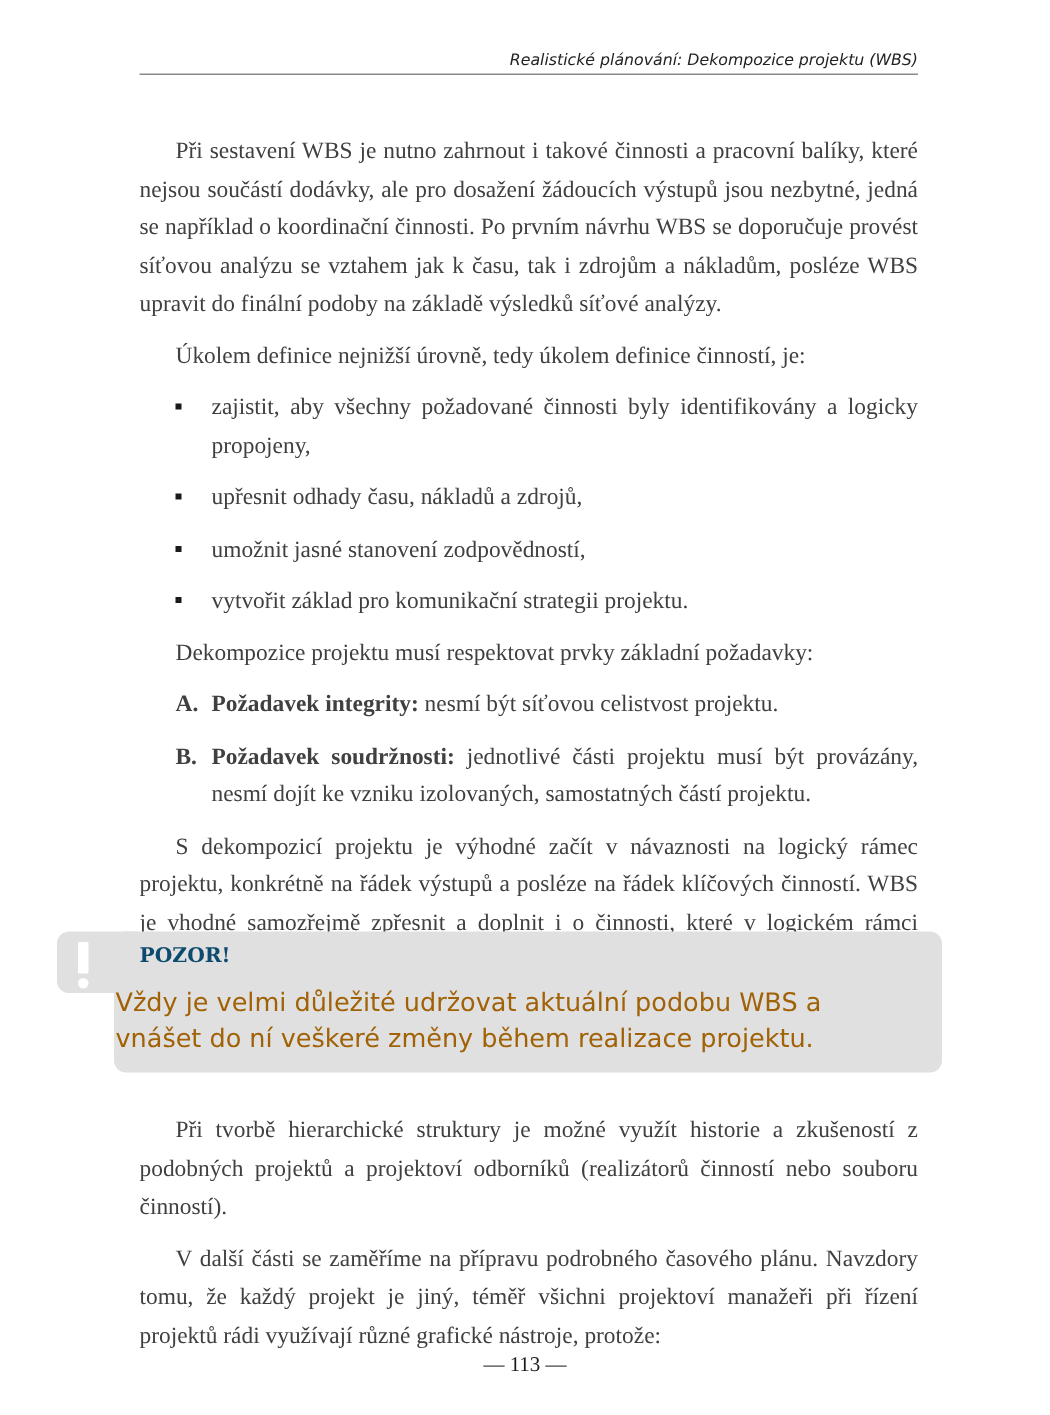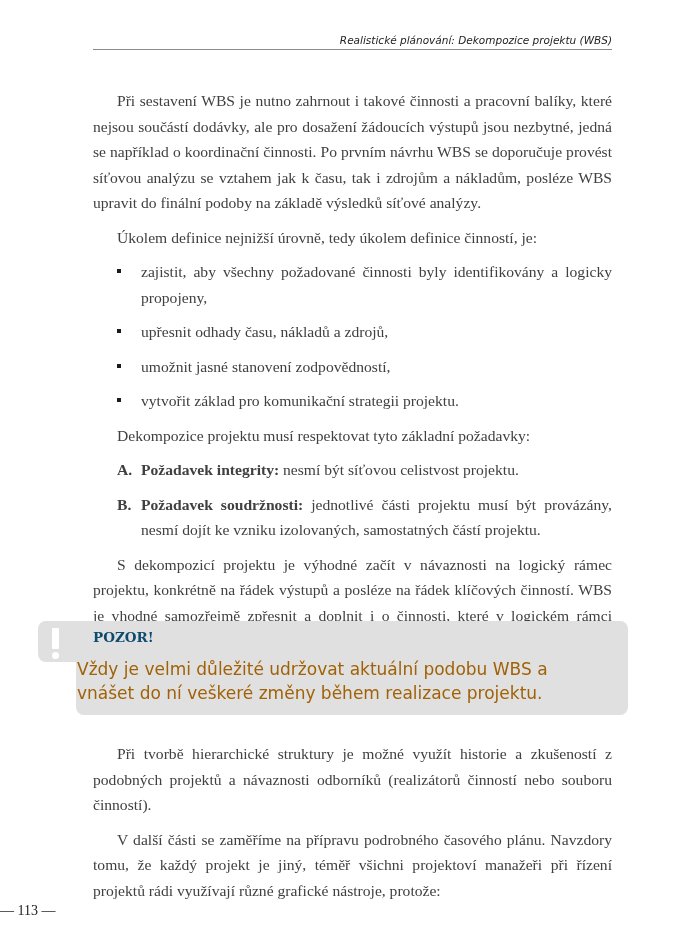--- a/index.html
+++ b/index.html
@@ -86,7 +86,7 @@
         <span class="txt">vytvořit základ pro komunikační strategii projektu.</span>
       </li>
   </ul>
-  <p>Dekompozice projektu musí respektovat tyto základní požadavky:</p>
+  <p>Dekompozice projektu musí respektovat prvky základní požadavky:</p>
   <ul class="reqs">
     <li>
       <span class="letter">A.</span>

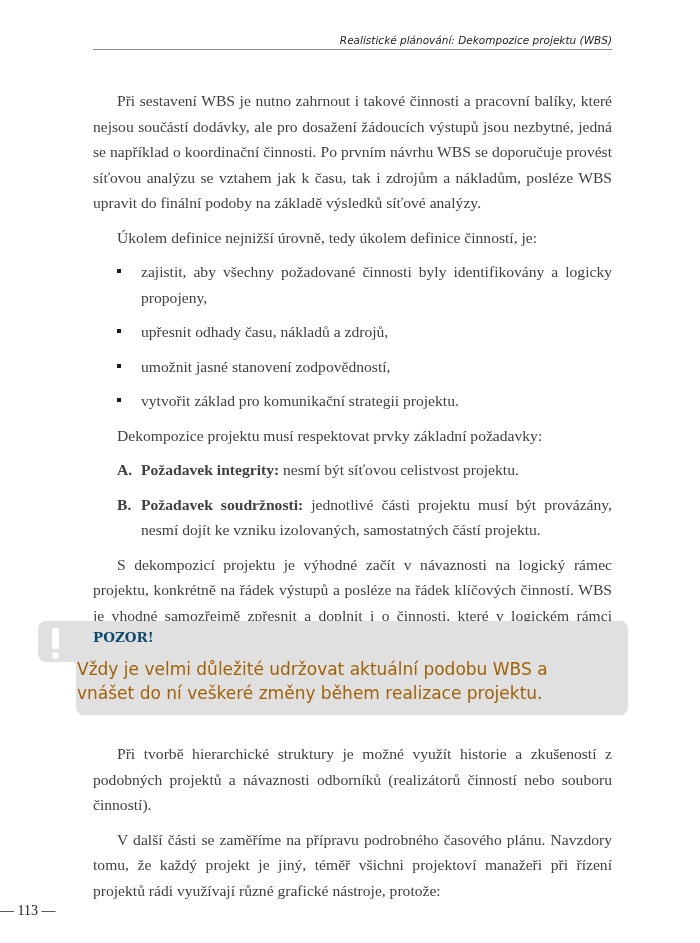--- a/index.html
+++ b/index.html
@@ -109,7 +109,7 @@
 <div class="callout-text">Vždy je velmi důležité udržovat aktuální podobu WBS a vnášet do ní veškeré změny během realizace projektu.</div>
 
 <div class="body-text" style="top:741px;">
-  <p>Při tvorbě hierarchické struktury je možné využít historie a zkušeností z podobných projektů a návaznosti odborníků (realizátorů činností nebo souboru činností).</p>
+  <p>Při tvorbě hierarchické struktury je možné využít historie a zkušeností z podobných projektů a projektoví odborníků (realizátorů činností nebo souboru činností).</p>
   <p>V další části se zaměříme na přípravu podrobného časového plánu. Navzdory tomu, že každý projekt je jiný, téměř všichni projektoví manažeři při řízení projektů rádi využívají různé grafické nástroje, protože:</p>
 </div>
 

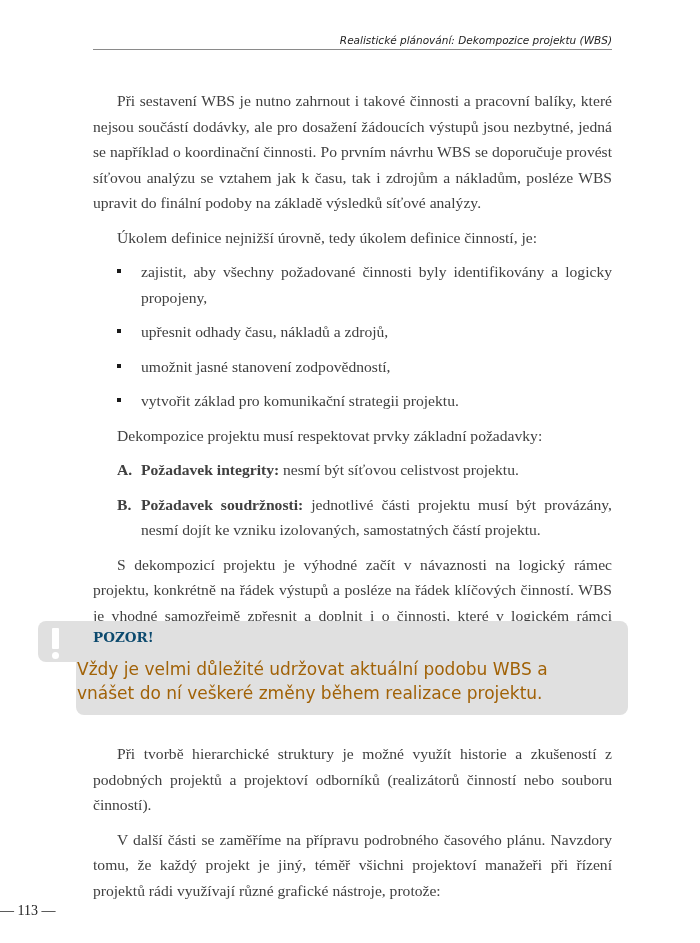--- a/index.html
+++ b/index.html
@@ -54,7 +54,7 @@
     line-height: 24px;
   }
   .page-number {
-    position: absolute; left: 0; width: 700px; top: 903px; 
+    position: absolute; left: 0; width: 700px; top: 903px; text-align: center;
     font-family: "Liberation Serif", serif; font-size: 14px; color: #1a1a1a;
   }
 </style>

